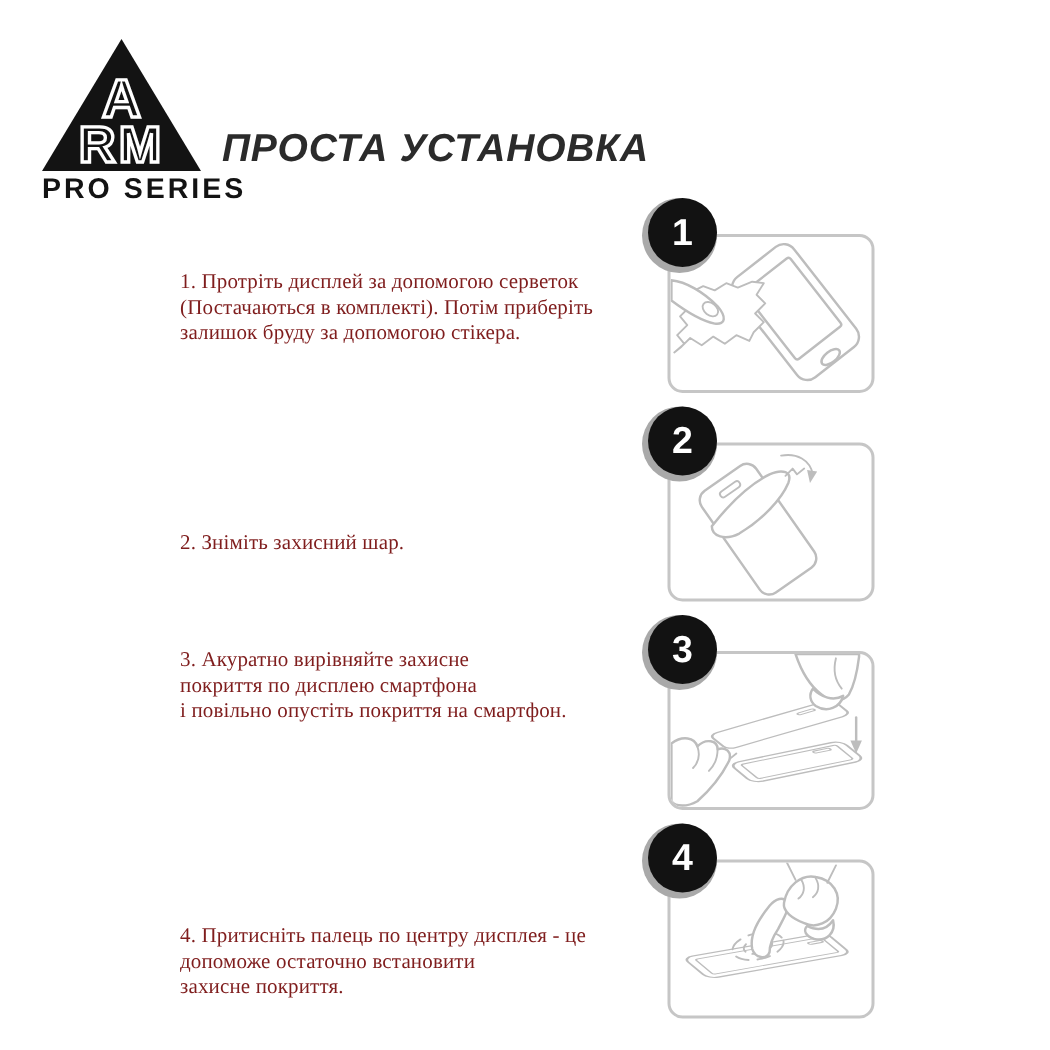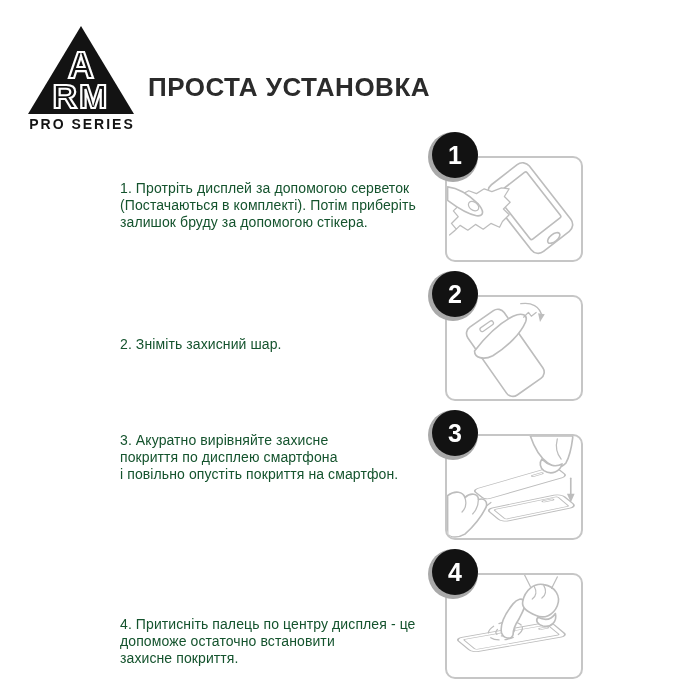--- a/index.html
+++ b/index.html
@@ -13,8 +13,8 @@
                letter-spacing:2px;text-align:center;white-space:nowrap;}
 
   
-  .title{position:absolute;left:148px;top:72px;font-size:26px;font-weight:bold;
-         color:#2b2b2b;letter-spacing:0.5px;}
+  .title{position:absolute;left:148px;top:83px;font-size:26px;font-weight:bold;
+         color:#2b2b2b;letter-spacing:0.5px;font-style:italic;}
 
   
   .step-text{position:absolute;left:120px;width:335px;font-size:14px;

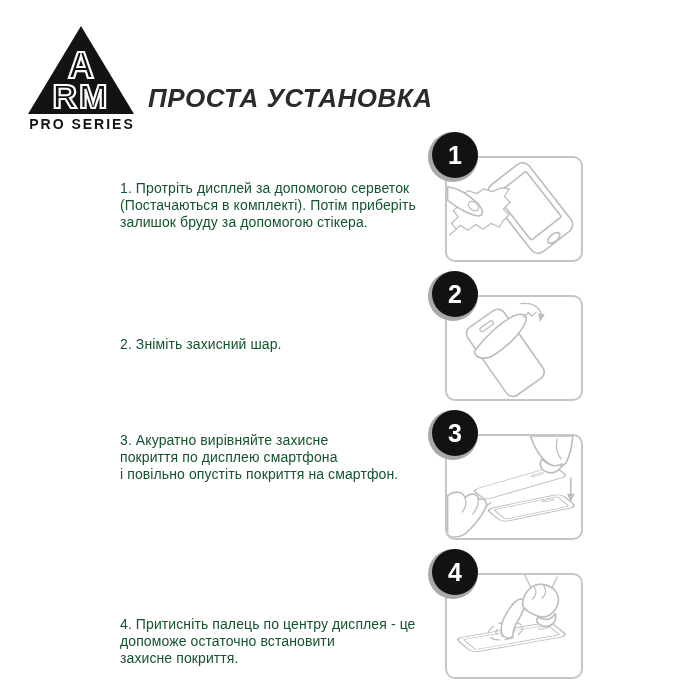--- a/index.html
+++ b/index.html
@@ -9,7 +9,7 @@
   
   .logo{position:absolute;left:28px;top:26px;width:108px;}
   .logo svg{display:block;}
-  .logo-series{margin-top:2px;font-size:14px;font-weight:bold;color:#131313;
+  .logo-series{margin-top:2px;font-size:19px;font-weight:bold;color:#131313;
                letter-spacing:2px;text-align:center;white-space:nowrap;}
 
   

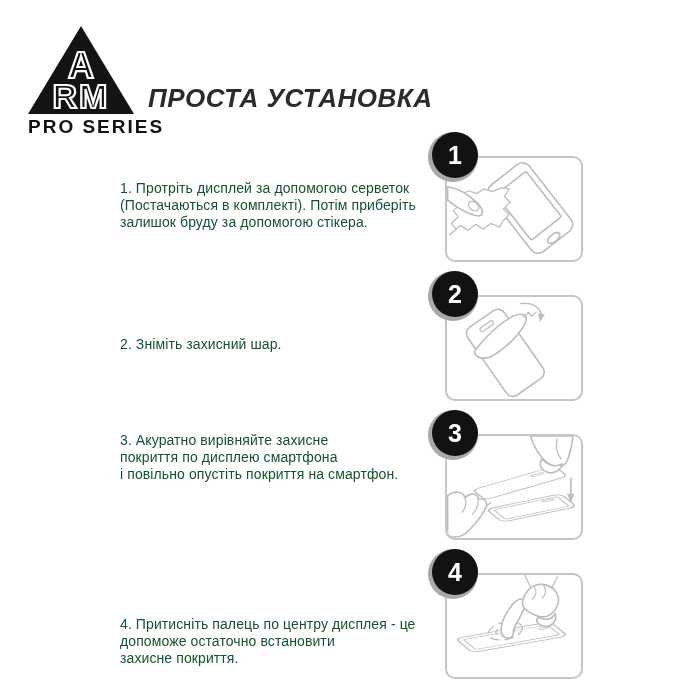--- a/index.html
+++ b/index.html
@@ -18,7 +18,7 @@
 
   
   .step-text{position:absolute;left:120px;width:335px;font-size:14px;
-             line-height:17px;color:#14532d;white-space:pre-line;letter-spacing:0.1px;}
+             line-height:17px;color:#7f1d1d;white-space:pre-line;letter-spacing:0.1px;font-family:Liberation Serif, serif;}
 
   
   .illus{position:absolute;left:432px;width:154px;height:114px;}

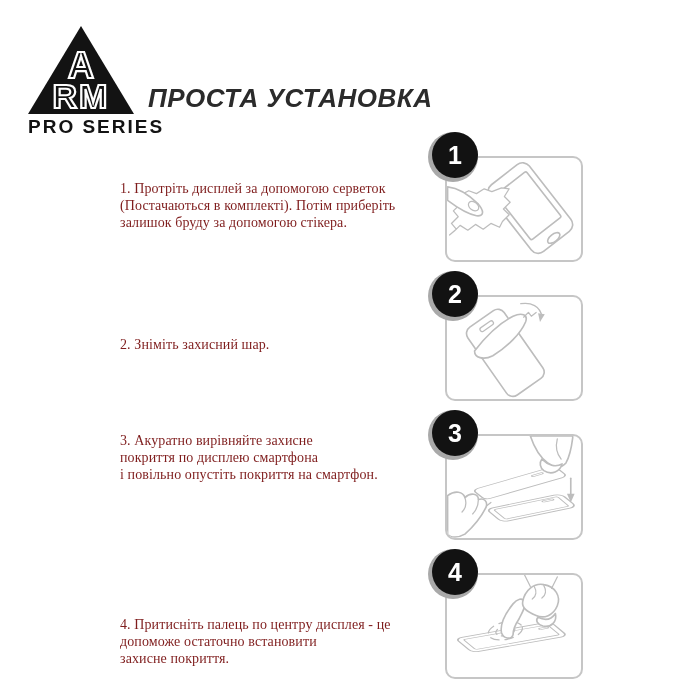--- a/index.html
+++ b/index.html
@@ -55,7 +55,7 @@
 <div class="step-text" style="top:180px">1. Протріть дисплей за допомогою серветок
 (Постачаються в комплекті). Потім приберіть
 залишок бруду за допомогою стікера.</div>
-<div class="step-text" style="top:336px">2. Зніміть захисний шар.</div>
+<div class="step-text" style="top:354px">2. Зніміть захисний шар.</div>
 <div class="step-text" style="top:432px">3. Акуратно вирівняйте захисне
 покриття по дисплею смартфона
 і повільно опустіть покриття на смартфон.</div>

